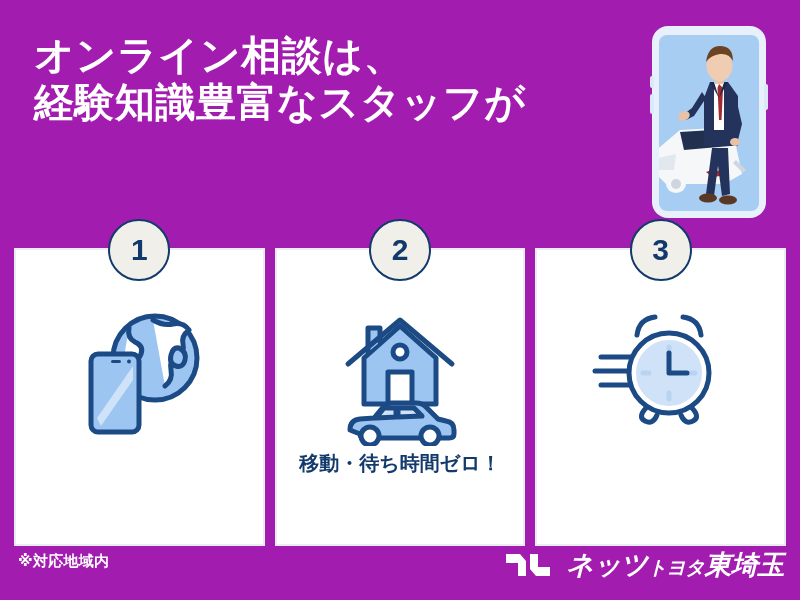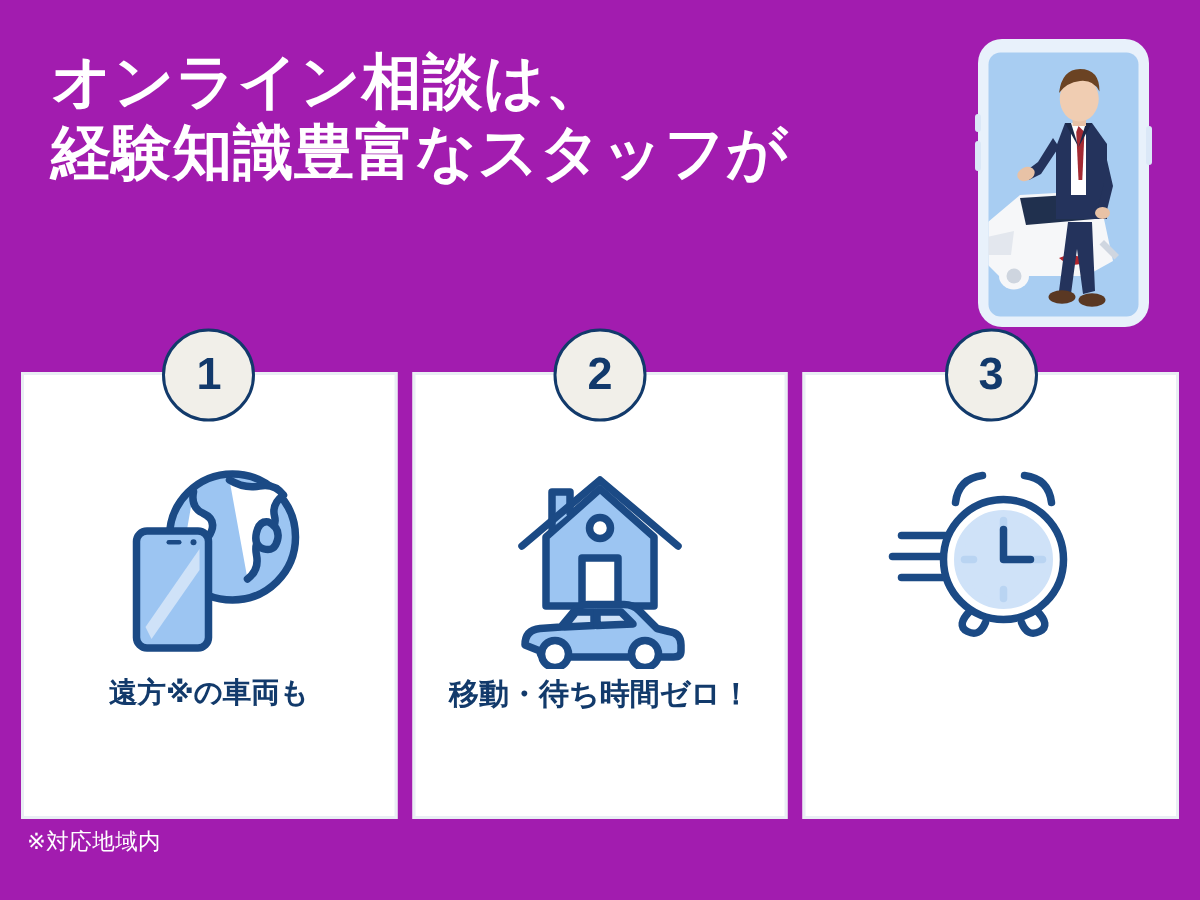--- a/index.html
+++ b/index.html
@@ -223,7 +223,6 @@
         </svg>
       </div>
       <div class="card-text">
-        <span class="ct-line">遠方※の車両も</span>
       </div>
     </div>
 

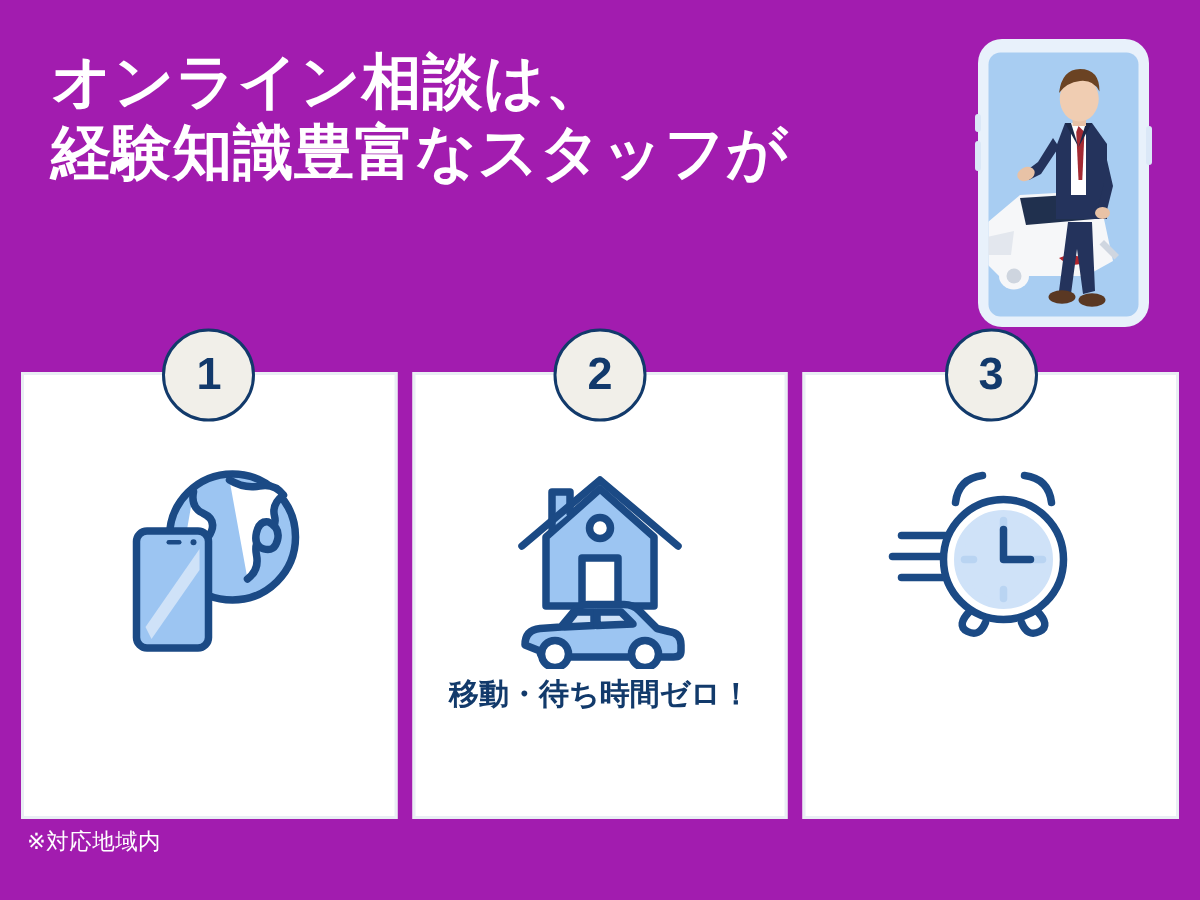--- a/index.html
+++ b/index.html
@@ -115,7 +115,7 @@
     top: 552px;
     color: #ffffff;
     font-size: 15px;
-    font-weight: 400;
+    font-weight: 700;
     letter-spacing: 0.3px;
   }
 

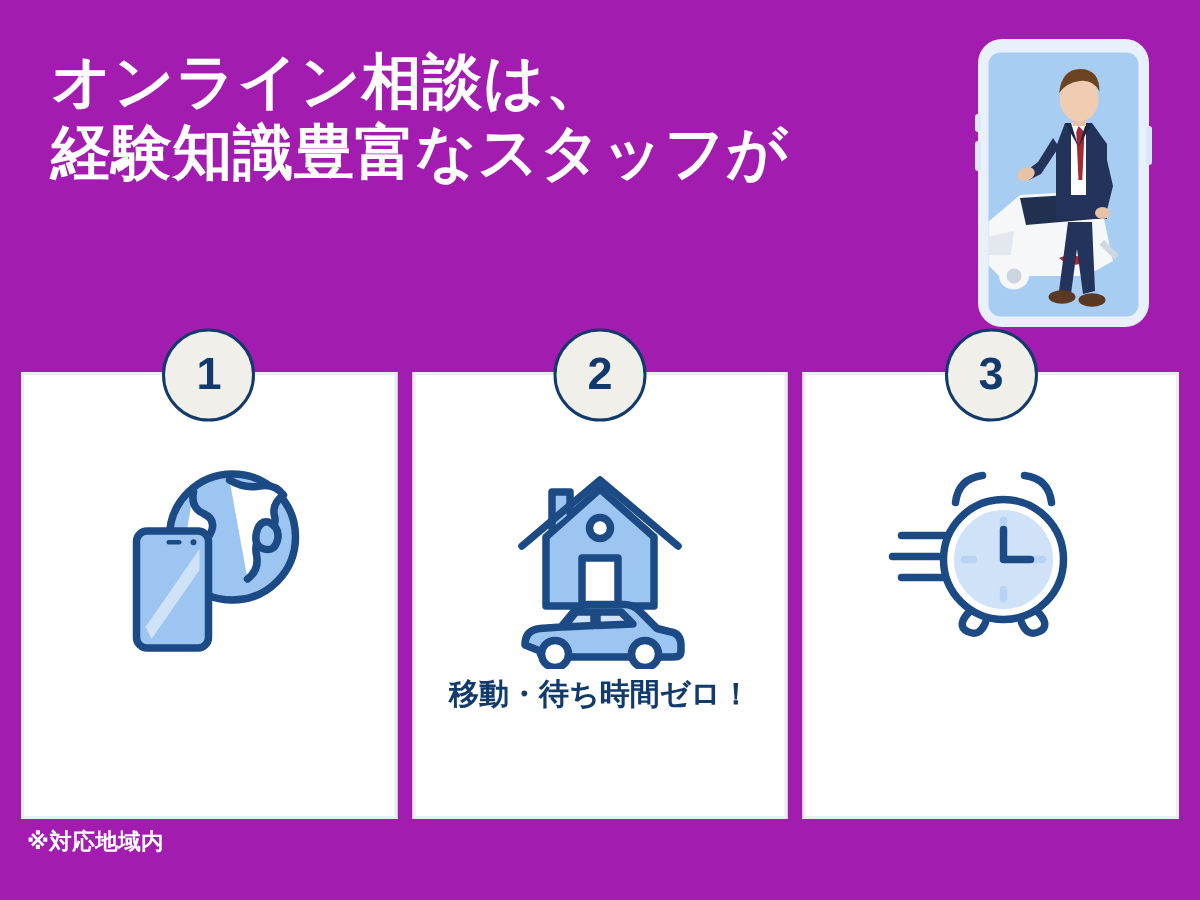--- a/index.html
+++ b/index.html
@@ -287,6 +287,17 @@
 
   <div class="note">※対応地域内</div>
 
+  <div class="brand">
+    <div class="brand-mark">
+      <svg viewBox="0 0 50 30" xmlns="http://www.w3.org/2000/svg">
+        <path d="M2 4 L16 4 L22 11 L22 26 L14 26 L14 13 L2 13 Z" fill="#ffffff"></path>
+        <path d="M26 4 L34 4 L34 17 L46 17 L46 26 L32 26 L26 19 Z" fill="#ffffff"></path>
+      </svg>
+    </div>
+    <div class="brand-text">
+      <span>ネッツ</span><span class="small">トヨタ</span><span>東埼玉</span>
+    </div>
+  </div>
 
 </div>
 

